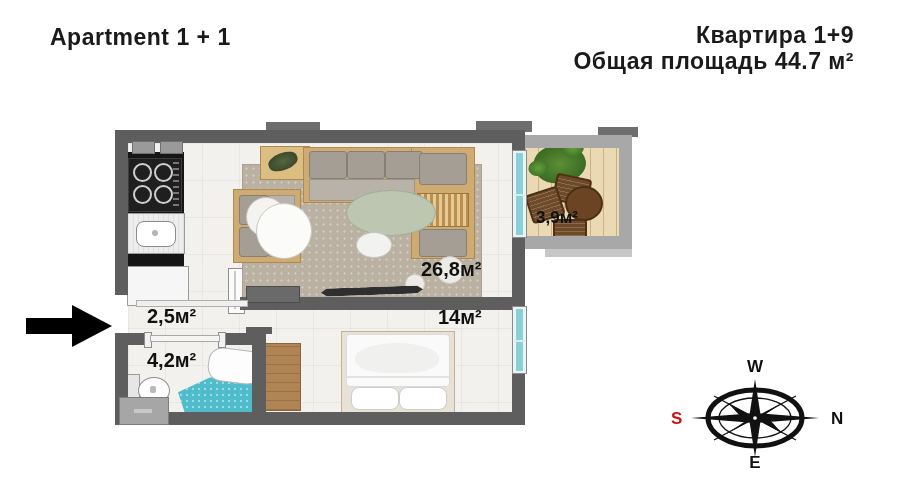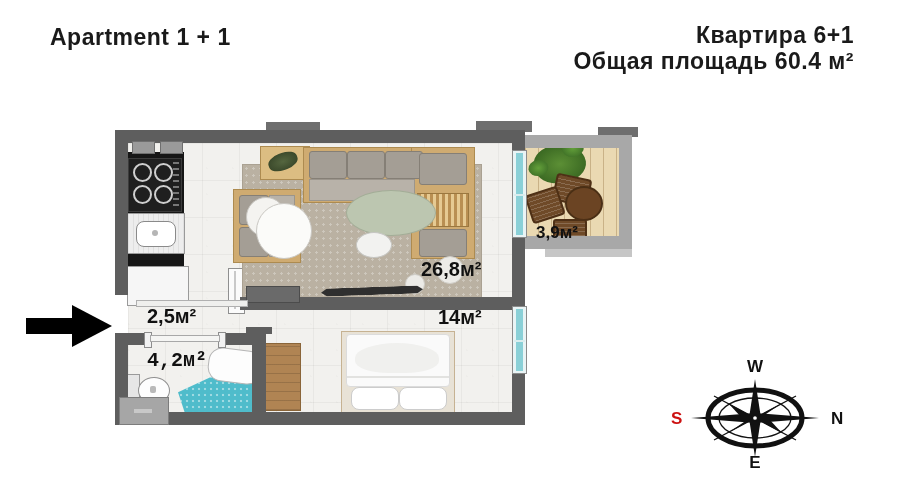--- a/index.html
+++ b/index.html
@@ -52,7 +52,7 @@
     <div>Apartment 1 + 1</div>
   </div>
   <div class="abs hdr hdr-ru">
-    <div>Квартира 6+1</div>
+    <div>Квартира 1+9</div>
     <div>Общая площадь 60.4 м²</div>
   </div>
 

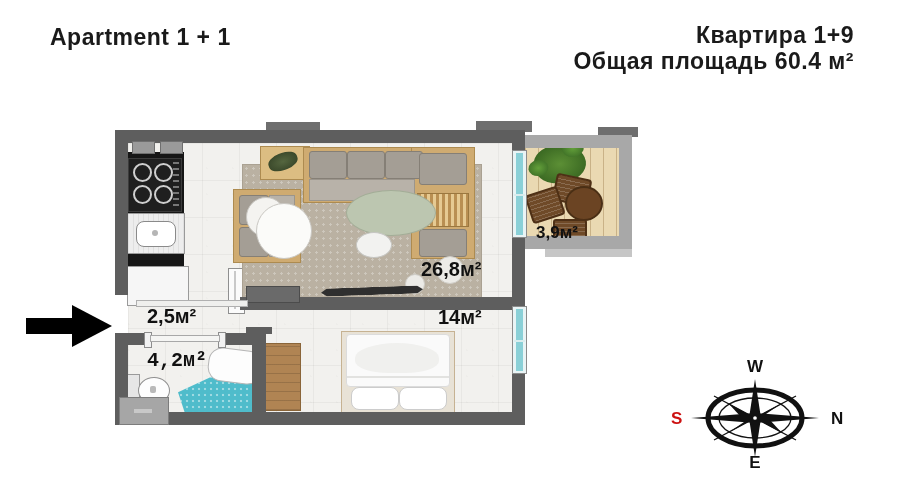--- a/index.html
+++ b/index.html
@@ -53,7 +53,7 @@
   </div>
   <div class="abs hdr hdr-ru">
     <div>Квартира 1+9</div>
-    <div>Общая площадь 60.4 м²</div>
+    <div>Общая площадь 44.7 м²</div>
   </div>
 
   <div class="abs" style="left:26px;top:305px;width:86px;height:42px;z-index:9;">

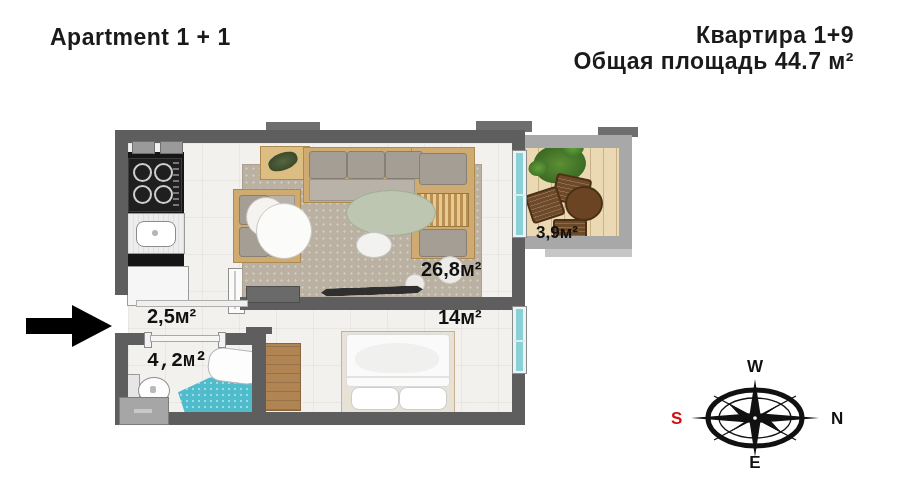--- a/index.html
+++ b/index.html
@@ -176,7 +176,7 @@
     </div>
 
     <div class="abs lbl" style="left:421px;top:258px;">26,8м²</div>
-    <div class="abs lbl" style="left:536px;top:208px;font-size:17px;margin-top:15px;">3,9м²</div>
+    <div class="abs lbl" style="left:536px;top:208px;font-size:17px;">3,9м²</div>
     <div class="abs lbl" style="left:147px;top:305px;">2,5м²</div>
     <div class="abs lbl" style="left:438px;top:306px;">14м²</div>
     <div class="abs lbl" style="left:147px;top:349px;font-family:Liberation Mono, monospace;">4,2м²</div>

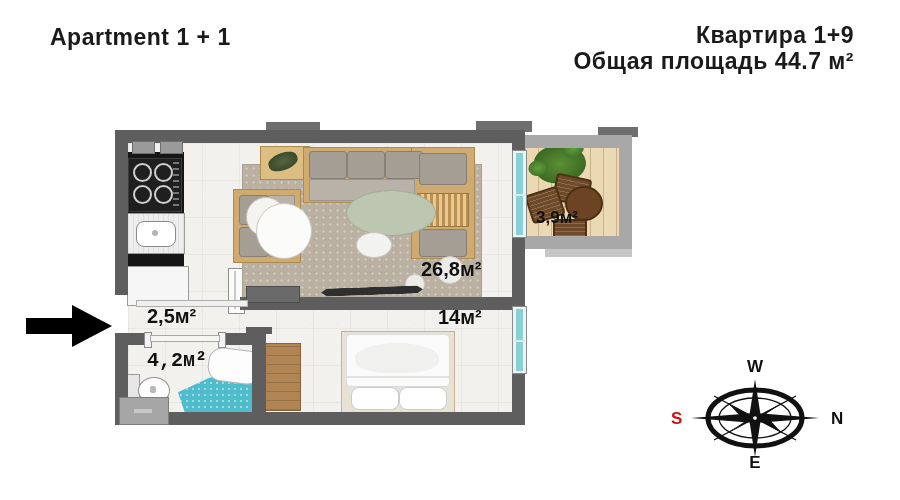--- a/index.html
+++ b/index.html
@@ -179,7 +179,7 @@
     <div class="abs lbl" style="left:536px;top:208px;font-size:17px;">3,9м²</div>
     <div class="abs lbl" style="left:147px;top:305px;">2,5м²</div>
     <div class="abs lbl" style="left:438px;top:306px;">14м²</div>
-    <div class="abs lbl" style="left:147px;top:349px;font-family:Liberation Mono, monospace;">4,2м²</div>
+    <div class="abs lbl" style="left:147px;top:349px;">4,2м²</div>
   </div>
 
   <svg class="abs" style="left:668px;top:352px;z-index:9;" width="180" height="122" viewBox="0 0 180 122">

